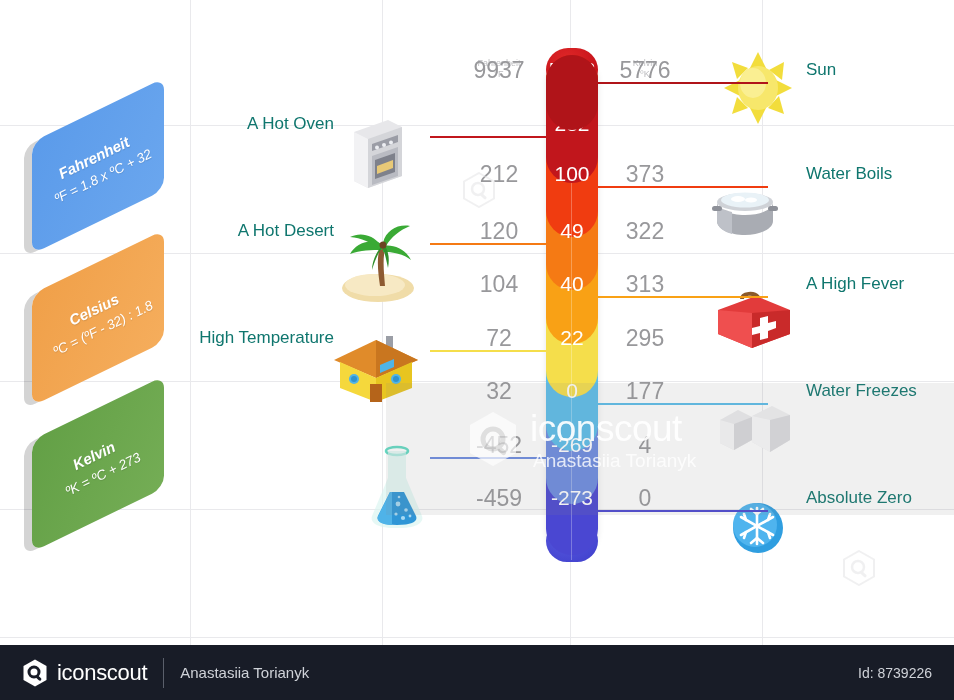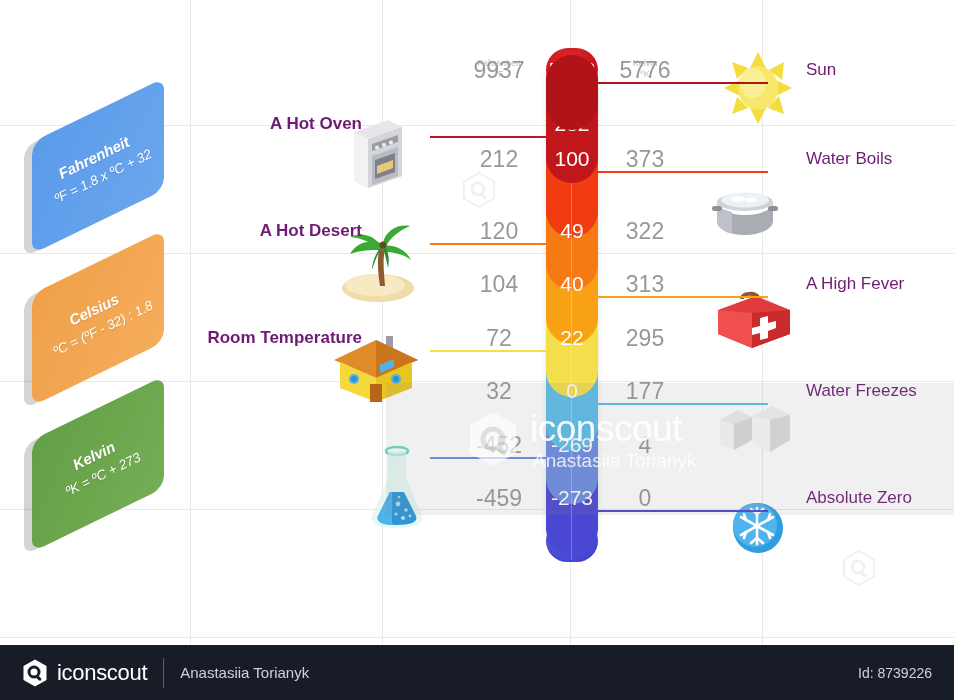--- a/index.html
+++ b/index.html
@@ -98,7 +98,7 @@
   .conn-right { left: 596px; width: 172px; }
   .item-label {
     position: absolute; top: 0; height: 40px; line-height: 40px;
-    font-size: 17px; color: #701a75; white-space: nowrap;
+    font-size: 17px; color: #0f766e; white-space: nowrap;
   }
   .lbl-left  { right: 592px; text-align: right; font-weight: bold; }
   .lbl-right { left: 806px; text-align: left; }

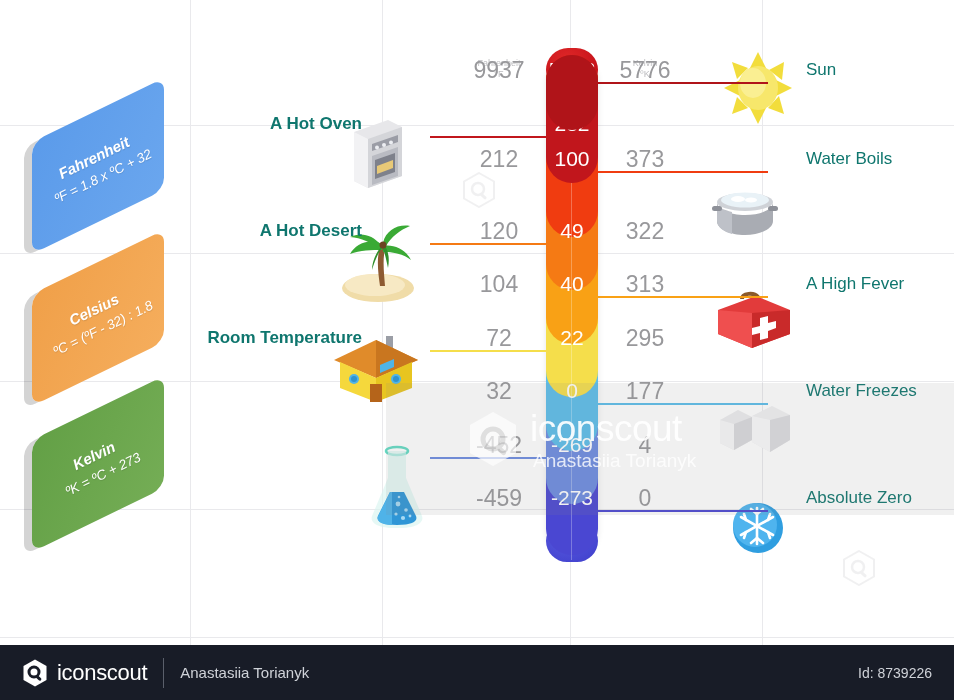--- a/index.html
+++ b/index.html
@@ -100,7 +100,7 @@
     position: absolute; top: 0; height: 40px; line-height: 40px;
     font-size: 17px; color: #0f766e; white-space: nowrap;
   }
-  .lbl-left  { right: 592px; text-align: right; font-weight: bold; }
+  .lbl-left  { right: 620px; text-align: right; }
   .lbl-right { left: 806px; text-align: left; }
 
   

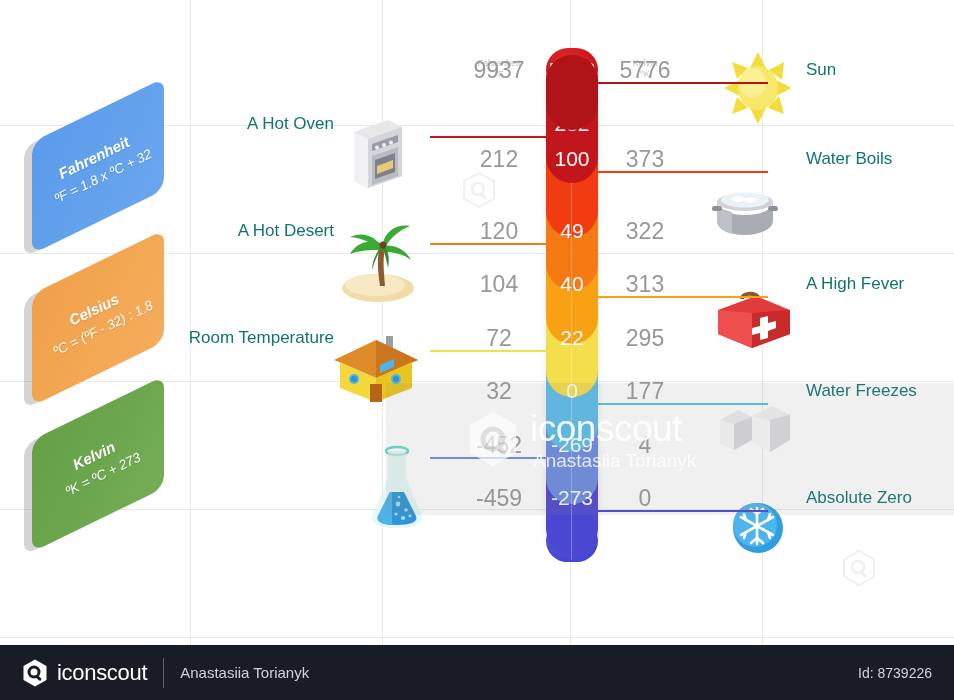--- a/index.html
+++ b/index.html
@@ -336,7 +336,7 @@
         <div class="val c">232</div>
         <div class="item-label lbl-left">A Hot Oven</div>
       </div>
-      <div class="row" style="top: 139px; text-decoration: underline;">
+      <div class="row" style="top: 154px; text-decoration: underline;">
         <div class="connector conn-right" style="background: rgb(240, 60, 16);"></div>
         <div class="val f">212</div>
         <div class="val c">100</div>

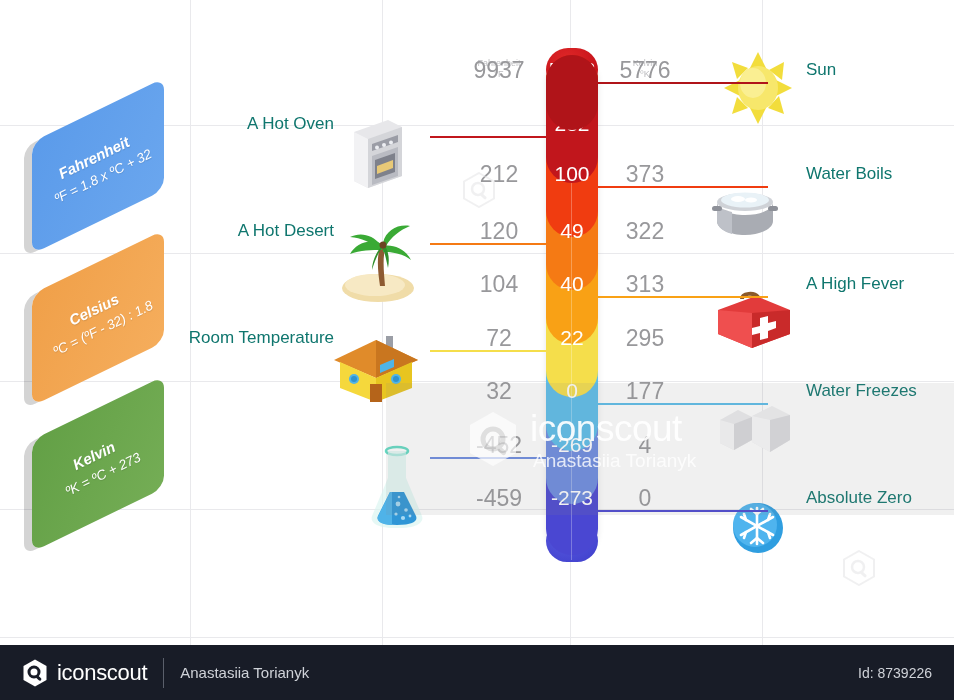--- a/index.html
+++ b/index.html
@@ -362,7 +362,7 @@
         <div class="val f">72</div>
         <div class="val c">22</div>
         <div class="val k">295</div>
-        <div class="item-label lbl-left">Room Temperature</div>
+        <div class="item-label lbl-left">High Temperature</div>
       </div>
       <div class="row" style="top: 371px;">
         <div class="connector conn-right" style="background: rgb(91, 189, 234);"></div>

